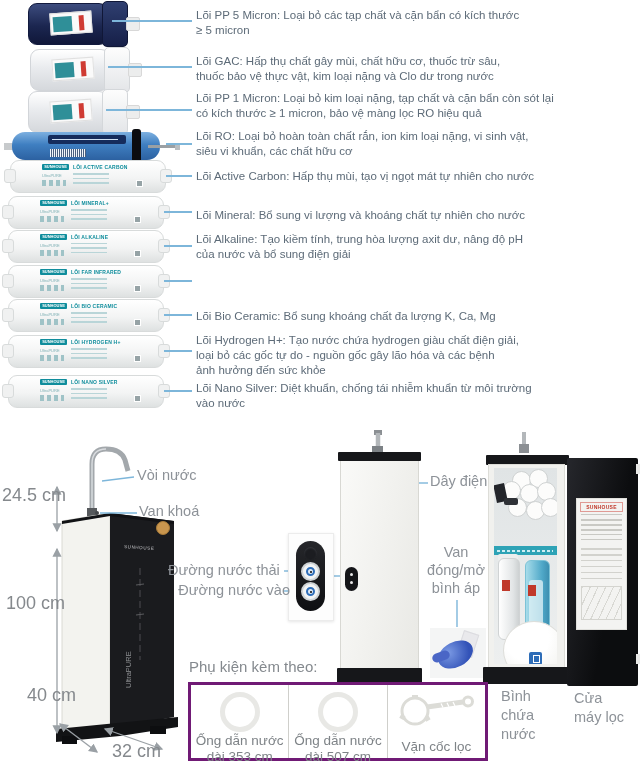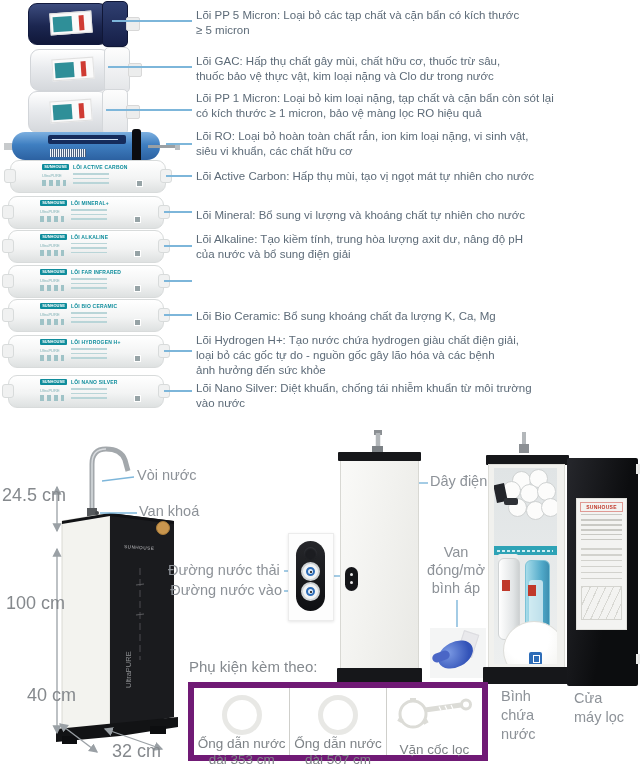--- a/index.html
+++ b/index.html
@@ -420,7 +420,7 @@
   <div class="glabel" style="left:137px;top:467px">Vòi nước</div>
   <div class="glabel" style="left:139px;top:503px">Van khoá</div>
   <div class="glabel" style="left:168px;top:562px;width:114px;">Đường nước thải</div>
-  <div class="glabel" style="left:168px;top:582px;width:114px;text-align:right">Đường nước vào</div>
+  <div class="glabel" style="left:176px;top:582px;width:114px;text-align:right">Đường nước vào</div>
   <div class="glabel" style="left:430px;top:473px">Dây điện</div>
   <div class="glabel" style="left:501px;top:687px;line-height:19px">Bình
 chứa

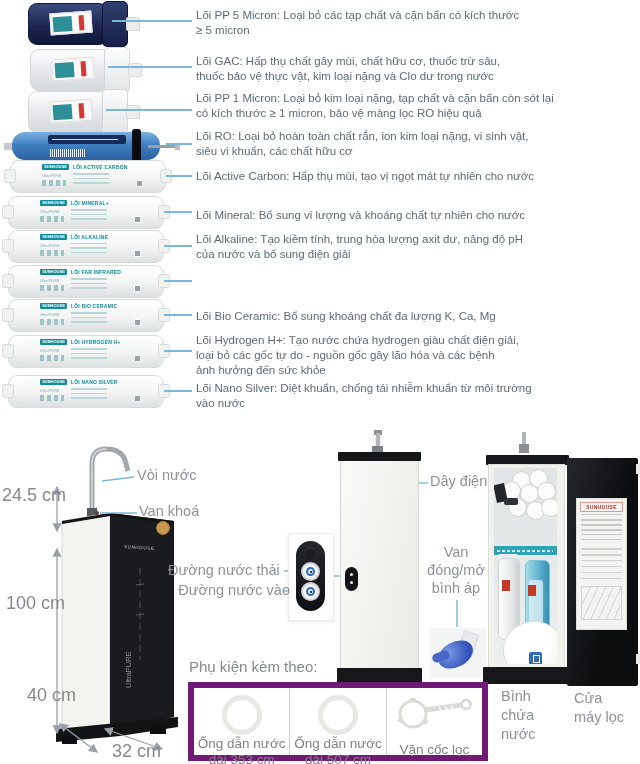--- a/index.html
+++ b/index.html
@@ -119,7 +119,7 @@
           background:repeating-linear-gradient(115deg,#d8d8d3 0 1px,transparent 1px 7px);}
   
   .acc-title{position:absolute;left:189px;top:658px;font-size:15px;color:#84898e;}
-  .acc-table{position:absolute;left:188px;top:682px;width:300px;height:79px;border:6px solid #701a75;
+  .acc-table{position:absolute;left:188px;top:682px;width:300px;height:79px;border:3px solid #701a75;
              display:flex;box-sizing:border-box;background:#fff;justify-content:space-between;}
   .acc-cell{flex:1;position:relative;text-align:center;}
   .acc-cell + .acc-cell{border-left:1px solid #cfcfcb;}

